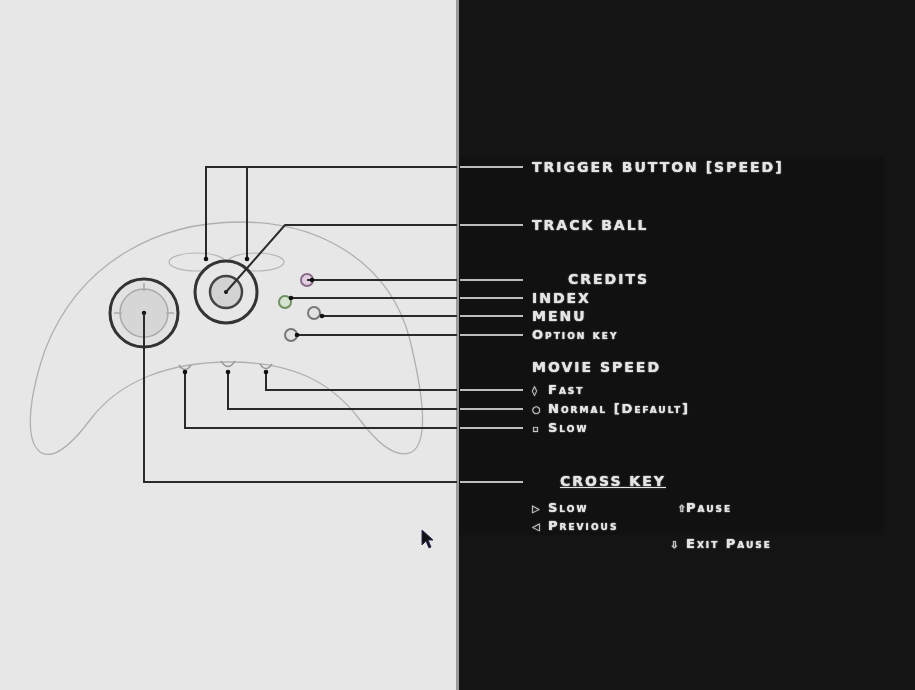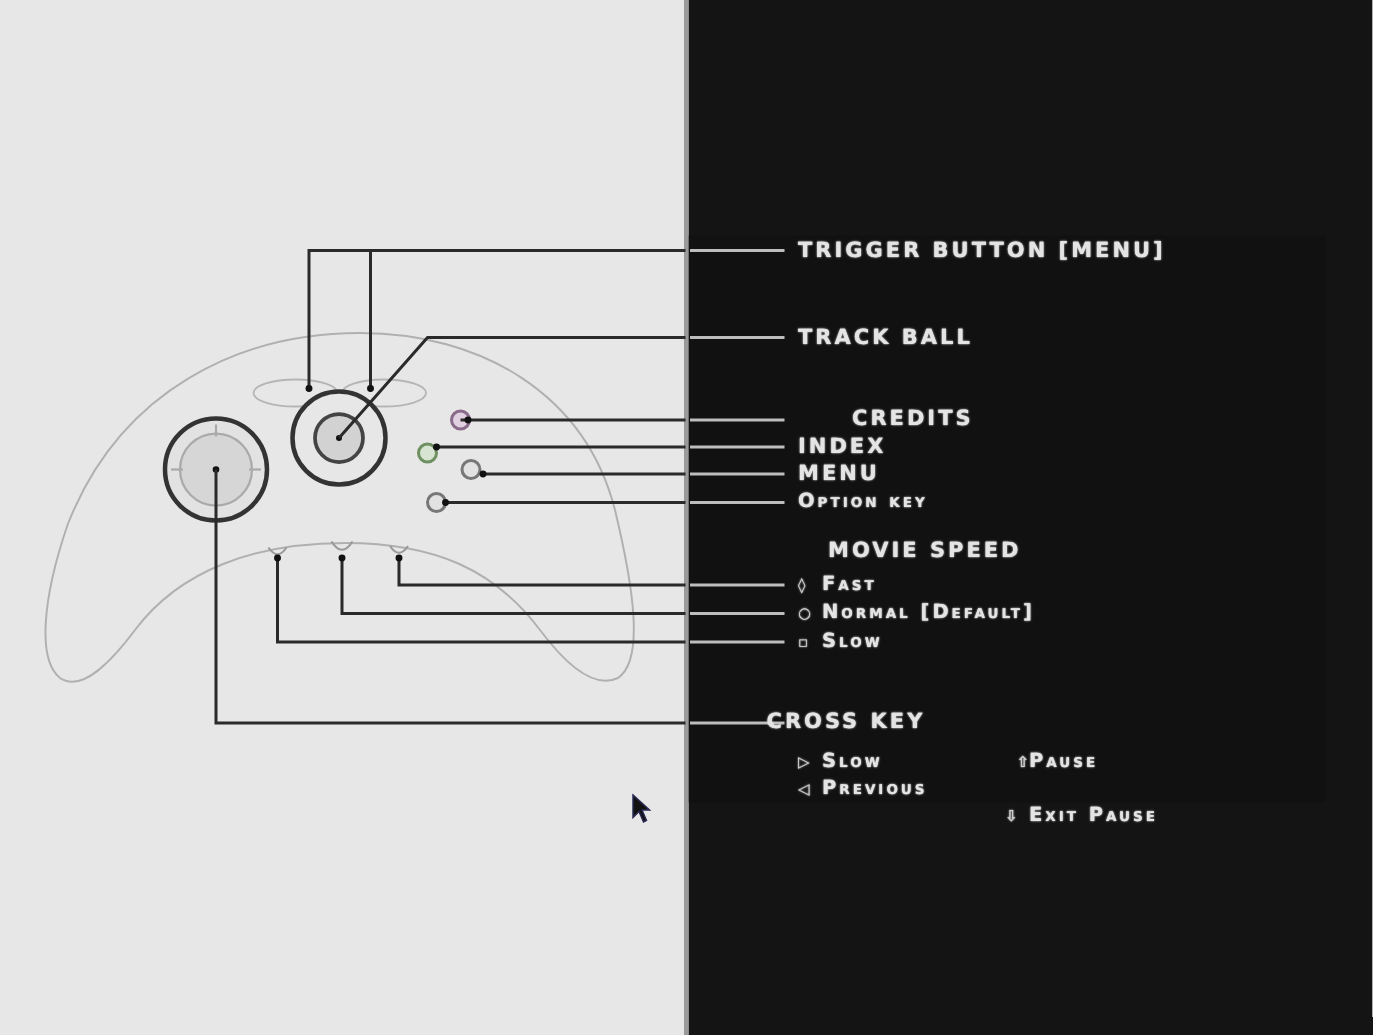--- a/index.html
+++ b/index.html
@@ -93,7 +93,7 @@
   </g>
 </svg>
 
-<div class="label lbl-big" style="left:532px; top:160px;">TRIGGER BUTTON [MENU]</div>
+<div class="label lbl-big" style="left:532px; top:160px;">TRIGGER BUTTON [SPEED]</div>
 <div class="label lbl-big" style="left:532px; top:218px;">TRACK BALL</div>
 <div class="label lbl-big" style="left:532px; top:272px;margin-left:36px;">CREDITS</div>
 <div class="label lbl-big" style="left:532px; top:291px;text-align:right;">INDEX</div>

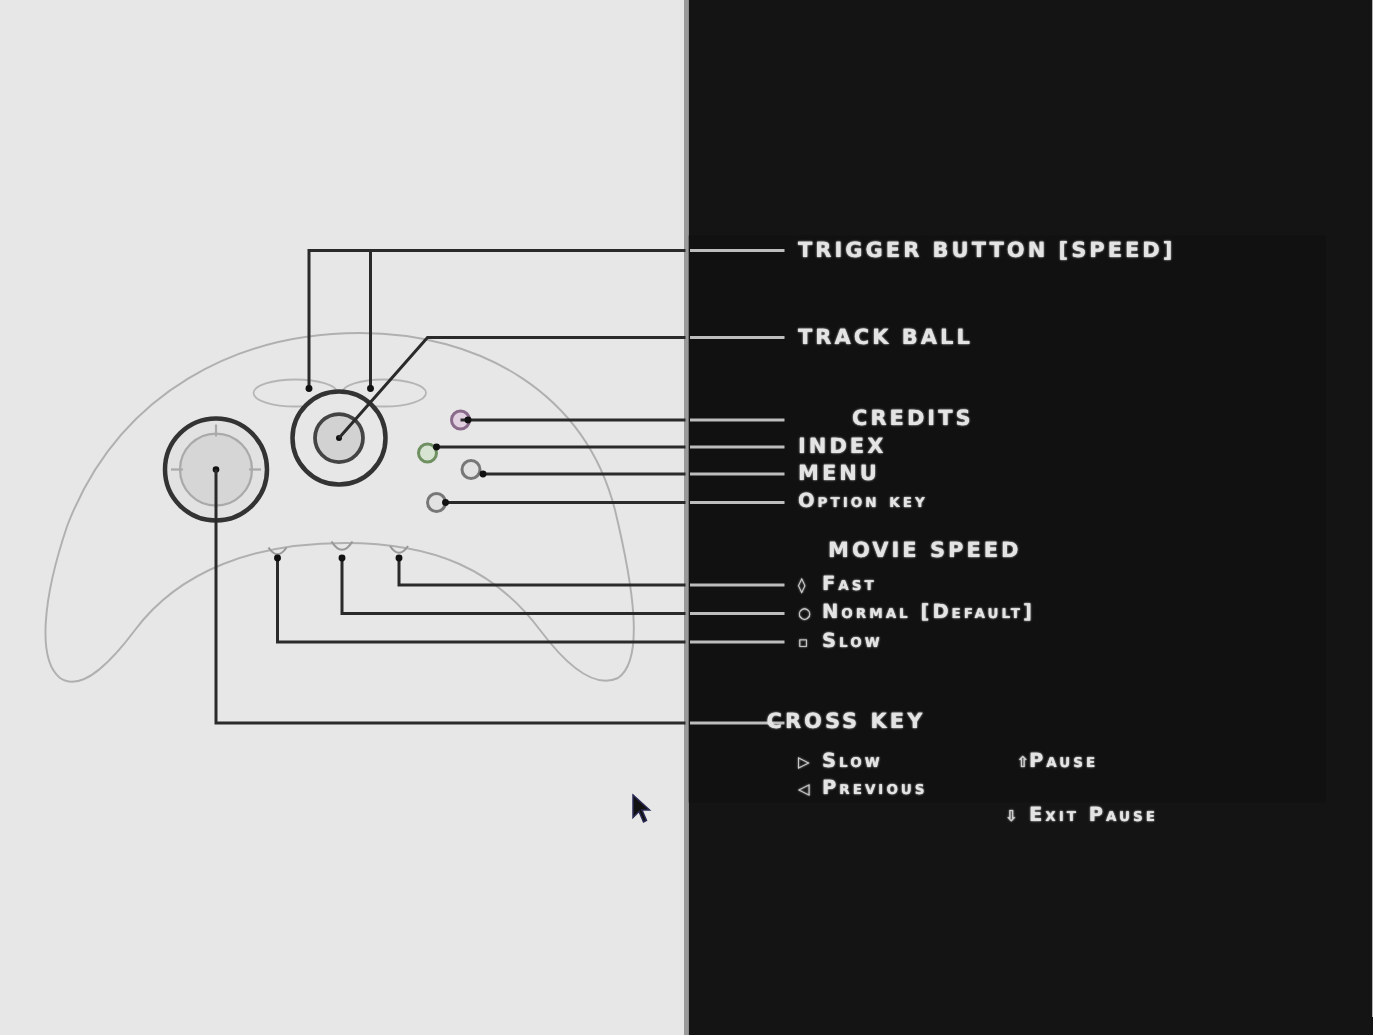--- a/index.html
+++ b/index.html
@@ -100,7 +100,7 @@
 <div class="label lbl-big" style="left:532px; top:309px;">MENU</div>
 <div class="label lbl-sm" style="left:532px; top:328px;">Option key</div>
 
-<div class="label lbl-big" style="left:532px; top:360px;margin-left:20px;">MOVIE SPEED</div>
+<div class="label lbl-big" style="left:532px; top:360px;">MOVIE SPEED</div>
 <div class="label lbl-sm" style="left:532px; top:383px;">
   <span class="glyph">◊</span><span>Fast</span>
 </div>

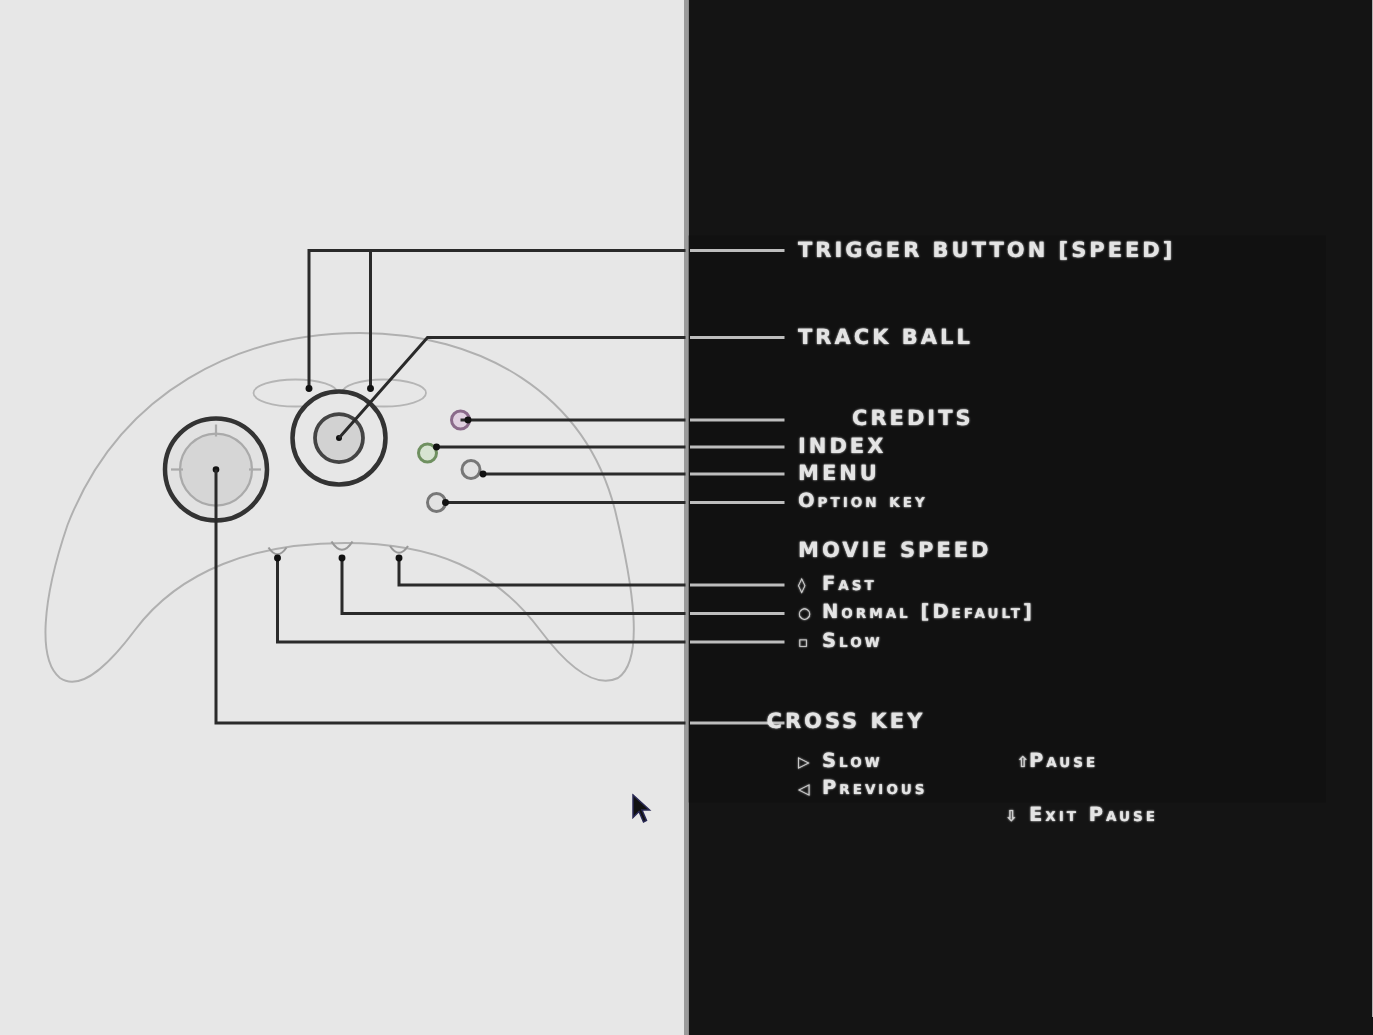--- a/index.html
+++ b/index.html
@@ -111,7 +111,7 @@
   <span class="glyph">▫</span><span>Slow</span>
 </div>
 
-<div class="label lbl-big" style="left:511px; top:474px;">CROSS KEY</div>
+<div class="label lbl-big" style="left:560px; top:474px;text-decoration:underline;">CROSS KEY</div>
 <div class="label lbl-sm" style="left:532px; top:501px;">
   <span class="glyph">▷</span><span>Slow</span>
 </div>

